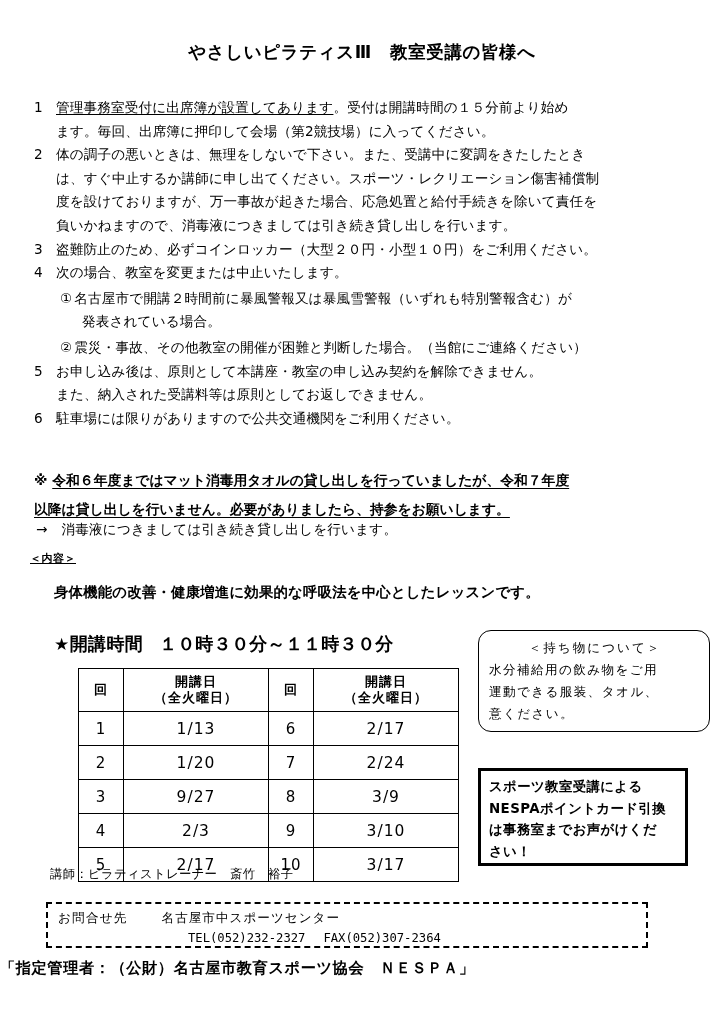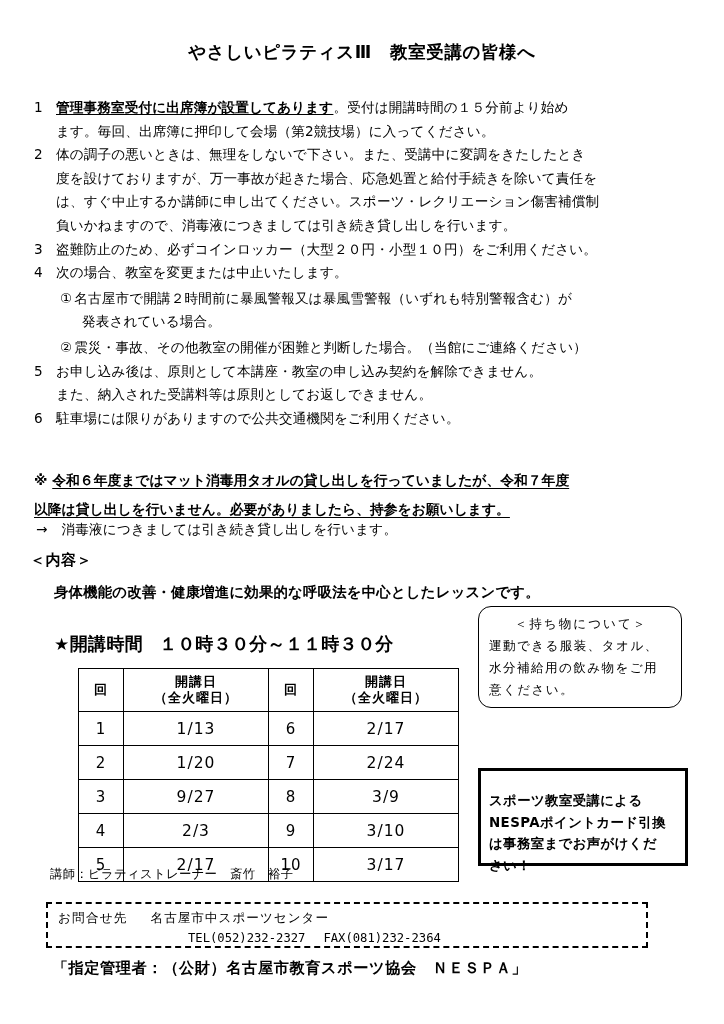--- a/index.html
+++ b/index.html
@@ -61,7 +61,7 @@
   .u-line {
     text-decoration: underline;
     text-underline-offset: 2px;
-    font-weight: bold;
+    font-weight: normal;
   }
   .sub-item {
     padding-left: 26px;

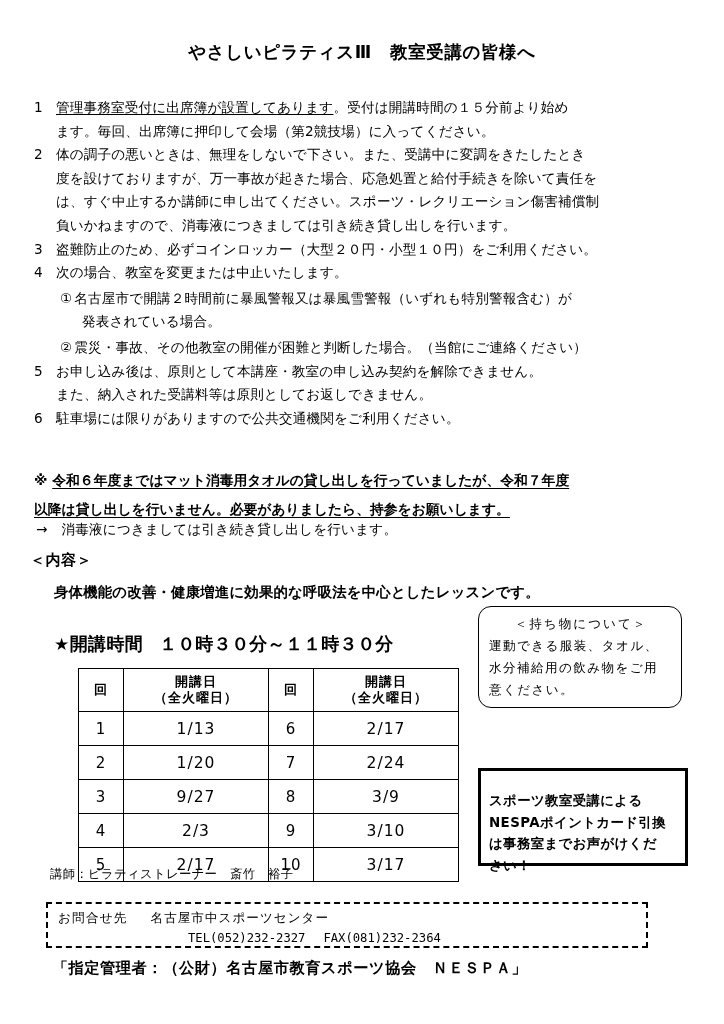--- a/index.html
+++ b/index.html
@@ -269,8 +269,8 @@
       <span class="n-num">2</span>
       <span class="n-body">体の調子の悪いときは、無理をしないで下さい。また、受講中に変調をきたしたとき</span>
     </div>
+    <div class="cont-line">は、すぐ中止するか講師に申し出てください。スポーツ・レクリエーション傷害補償制</div>
     <div class="cont-line">度を設けておりますが、万一事故が起きた場合、応急処置と給付手続きを除いて責任を</div>
-    <div class="cont-line">は、すぐ中止するか講師に申し出てください。スポーツ・レクリエーション傷害補償制</div>
     <div class="cont-line">負いかねますので、消毒液につきましては引き続き貸し出しを行います。</div>
 
     <div class="n-item">

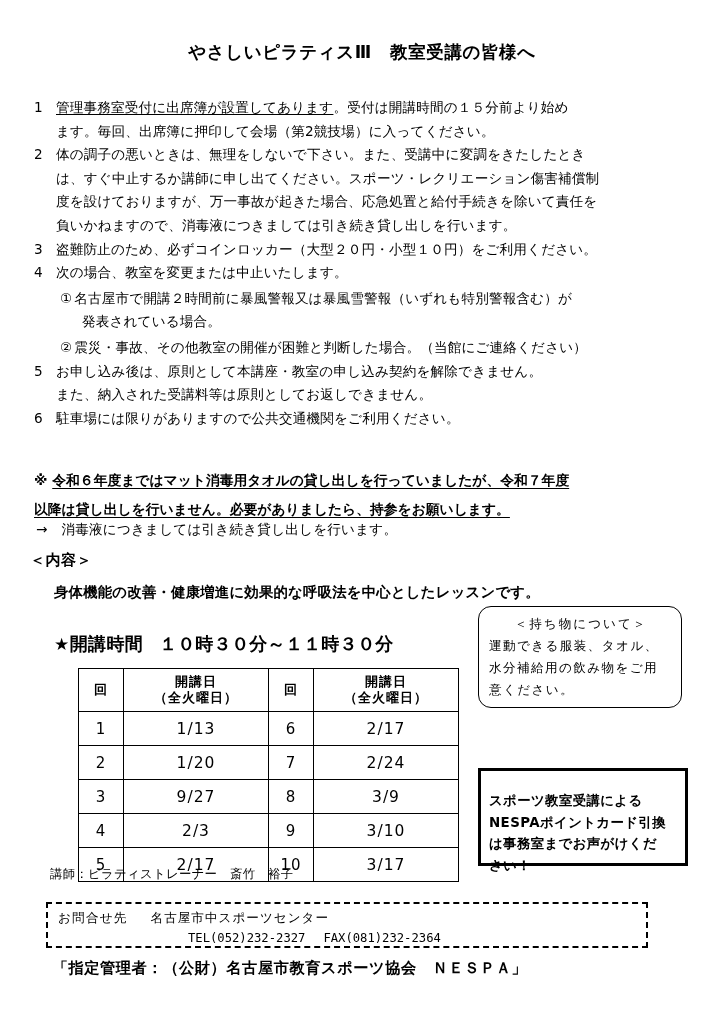--- a/index.html
+++ b/index.html
@@ -109,9 +109,10 @@
     position: absolute;
     left: 30px;
     top: 551px;
-    font-size: 15px;
+    font-size: 11px;
     font-weight: bold;
     letter-spacing: 0.5px;
+    text-decoration: underline;
   }
   .contents-body {
     position: absolute;

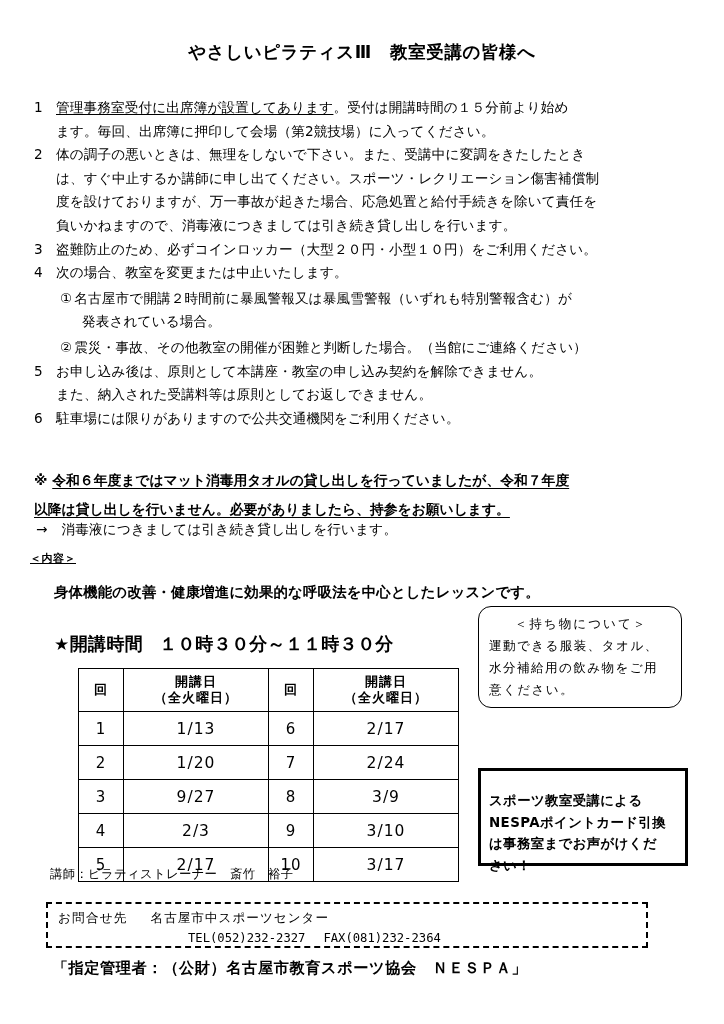--- a/index.html
+++ b/index.html
@@ -184,8 +184,8 @@
   .bring-box {
     position: absolute;
     left: 478px;
-    top: 606px;
-    width: 204px;
+    top: 630px;
+    width: 232px;
     height: 102px;
     box-sizing: border-box;
     border: 1.6px solid #000000;

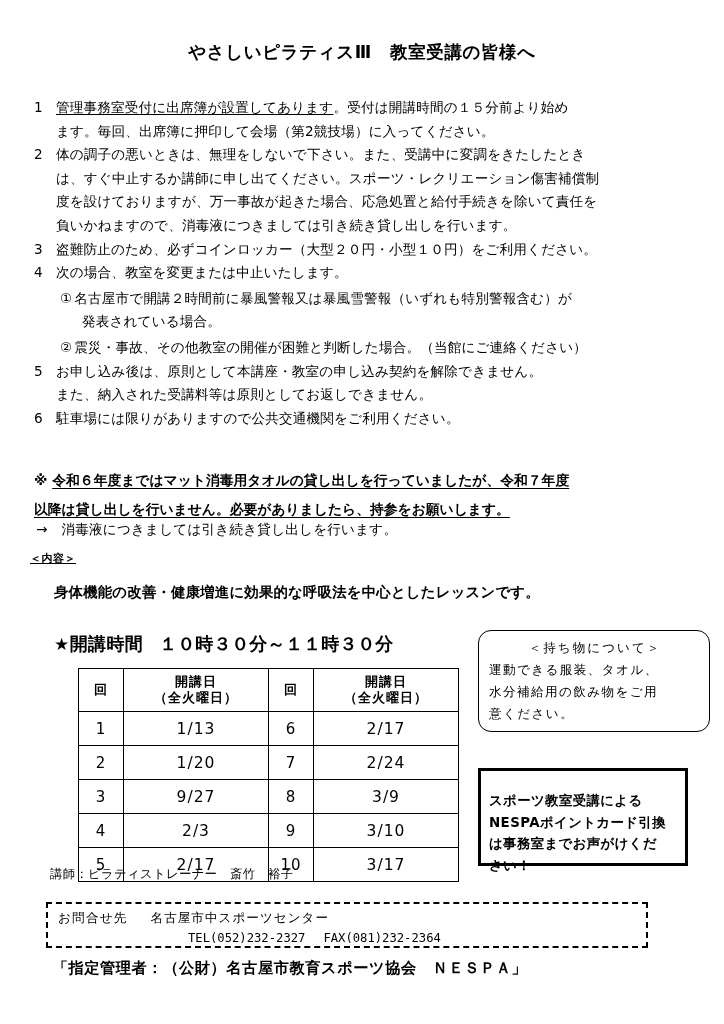--- a/index.html
+++ b/index.html
@@ -364,8 +364,8 @@
 
   <div class="bring-box">
     <span class="bb-title">＜持ち物について＞</span>
+    <div>水分補給用の飲み物をご用</div>
     <div>運動できる服装、タオル、</div>
-    <div>水分補給用の飲み物をご用</div>
     <div>意ください。</div>
   </div>
 

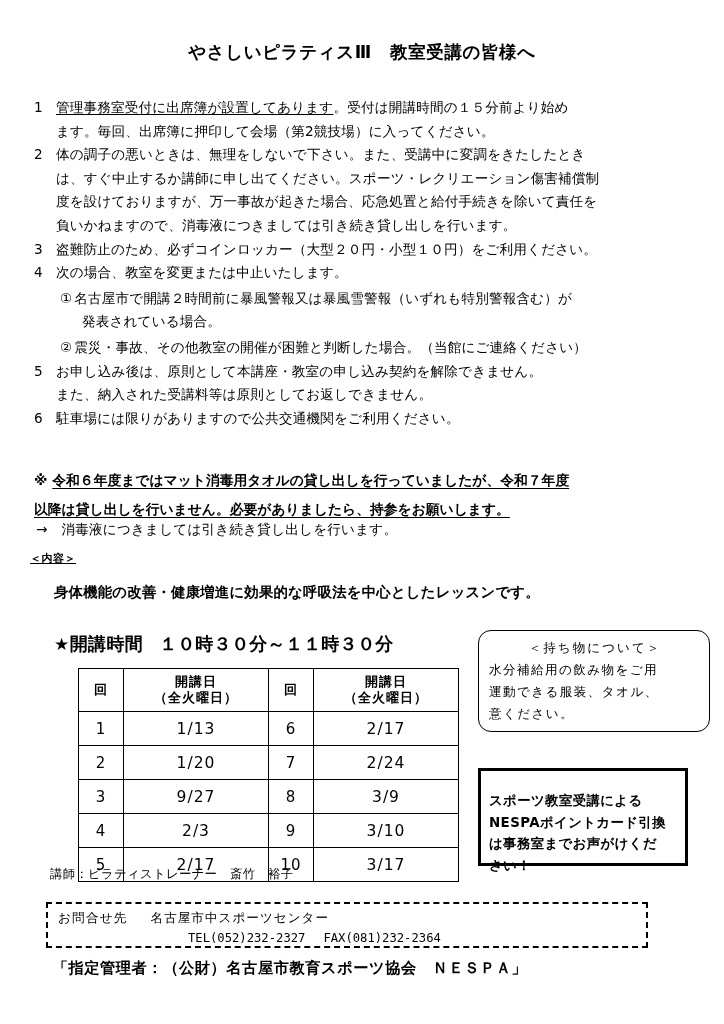--- a/index.html
+++ b/index.html
@@ -208,7 +208,7 @@
     height: 98px;
     box-sizing: border-box;
     border: 3px solid #000000;
-    padding: 19px 4px 4px 8px;
+    padding: 5px 4px 4px 8px;
     font-size: 13.4px;
     line-height: 21.6px;
     font-weight: bold;

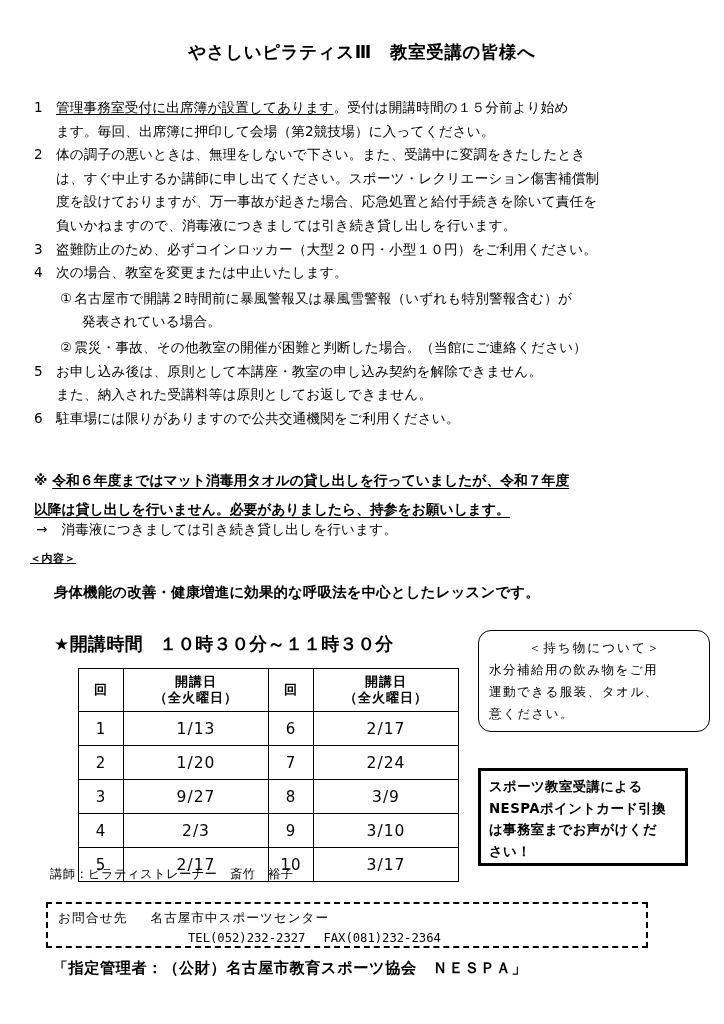--- a/index.html
+++ b/index.html
@@ -230,7 +230,7 @@
     letter-spacing: 0.8px;
   }
   .contact-box .cb-line1 .cb-label { letter-spacing: 1.2px; }
-  .contact-box .cb-line1 .cb-place { margin-left: 23px; letter-spacing: 1px; font-family: Liberation Serif, serif; }
+  .contact-box .cb-line1 .cb-place { margin-left: 34px; letter-spacing: 1px; font-family: Liberation Serif, serif; }
   .contact-box .cb-line2 {
     padding-left: 130px;
     font-family: "DejaVu Sans Mono", "Liberation Mono", monospace;

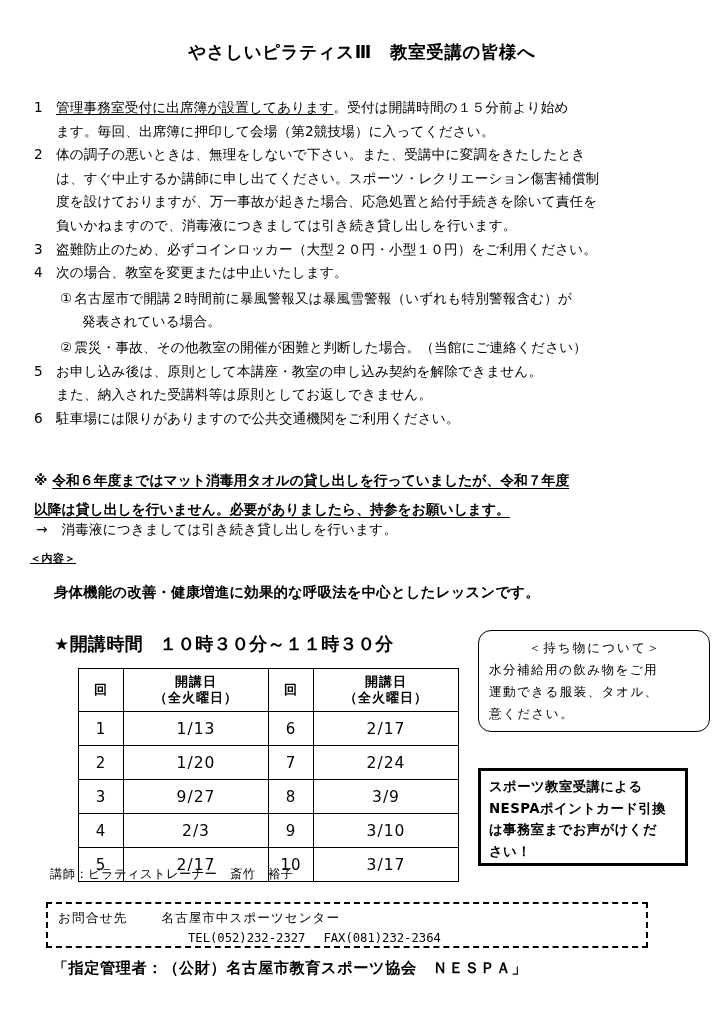--- a/index.html
+++ b/index.html
@@ -378,7 +378,7 @@
 
   <div class="contact-box">
     <div class="cb-line1"><span class="cb-label">お問合せ先</span><span class="cb-place">名古屋市中スポーツセンター</span></div>
-    <div class="cb-line2"><span>TEL(052)232-2327</span><span class="cb-fax">FAX(081)232-2364</span></div>
+    <div class="cb-line2"><span>TEL(052)232-2327</span><span class="cb-fax">FAX(052)307-2364</span></div>
   </div>
 
   <div class="footer">「指定管理者：（公財）名古屋市教育スポーツ協会　ＮＥＳＰＡ」</div>

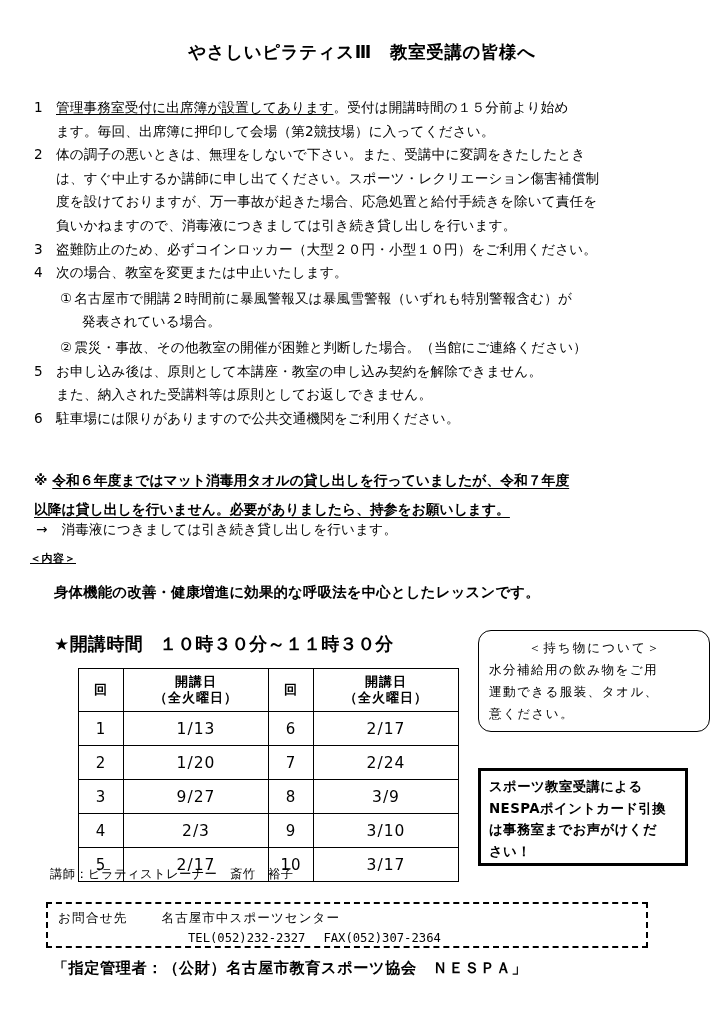--- a/index.html
+++ b/index.html
@@ -245,7 +245,7 @@
     left: 0;
     top: 958px;
     width: 580px;
-    text-align: center;
+    text-align: left;
     font-size: 15.2px;
     font-weight: bold;
     letter-spacing: 0.6px;

